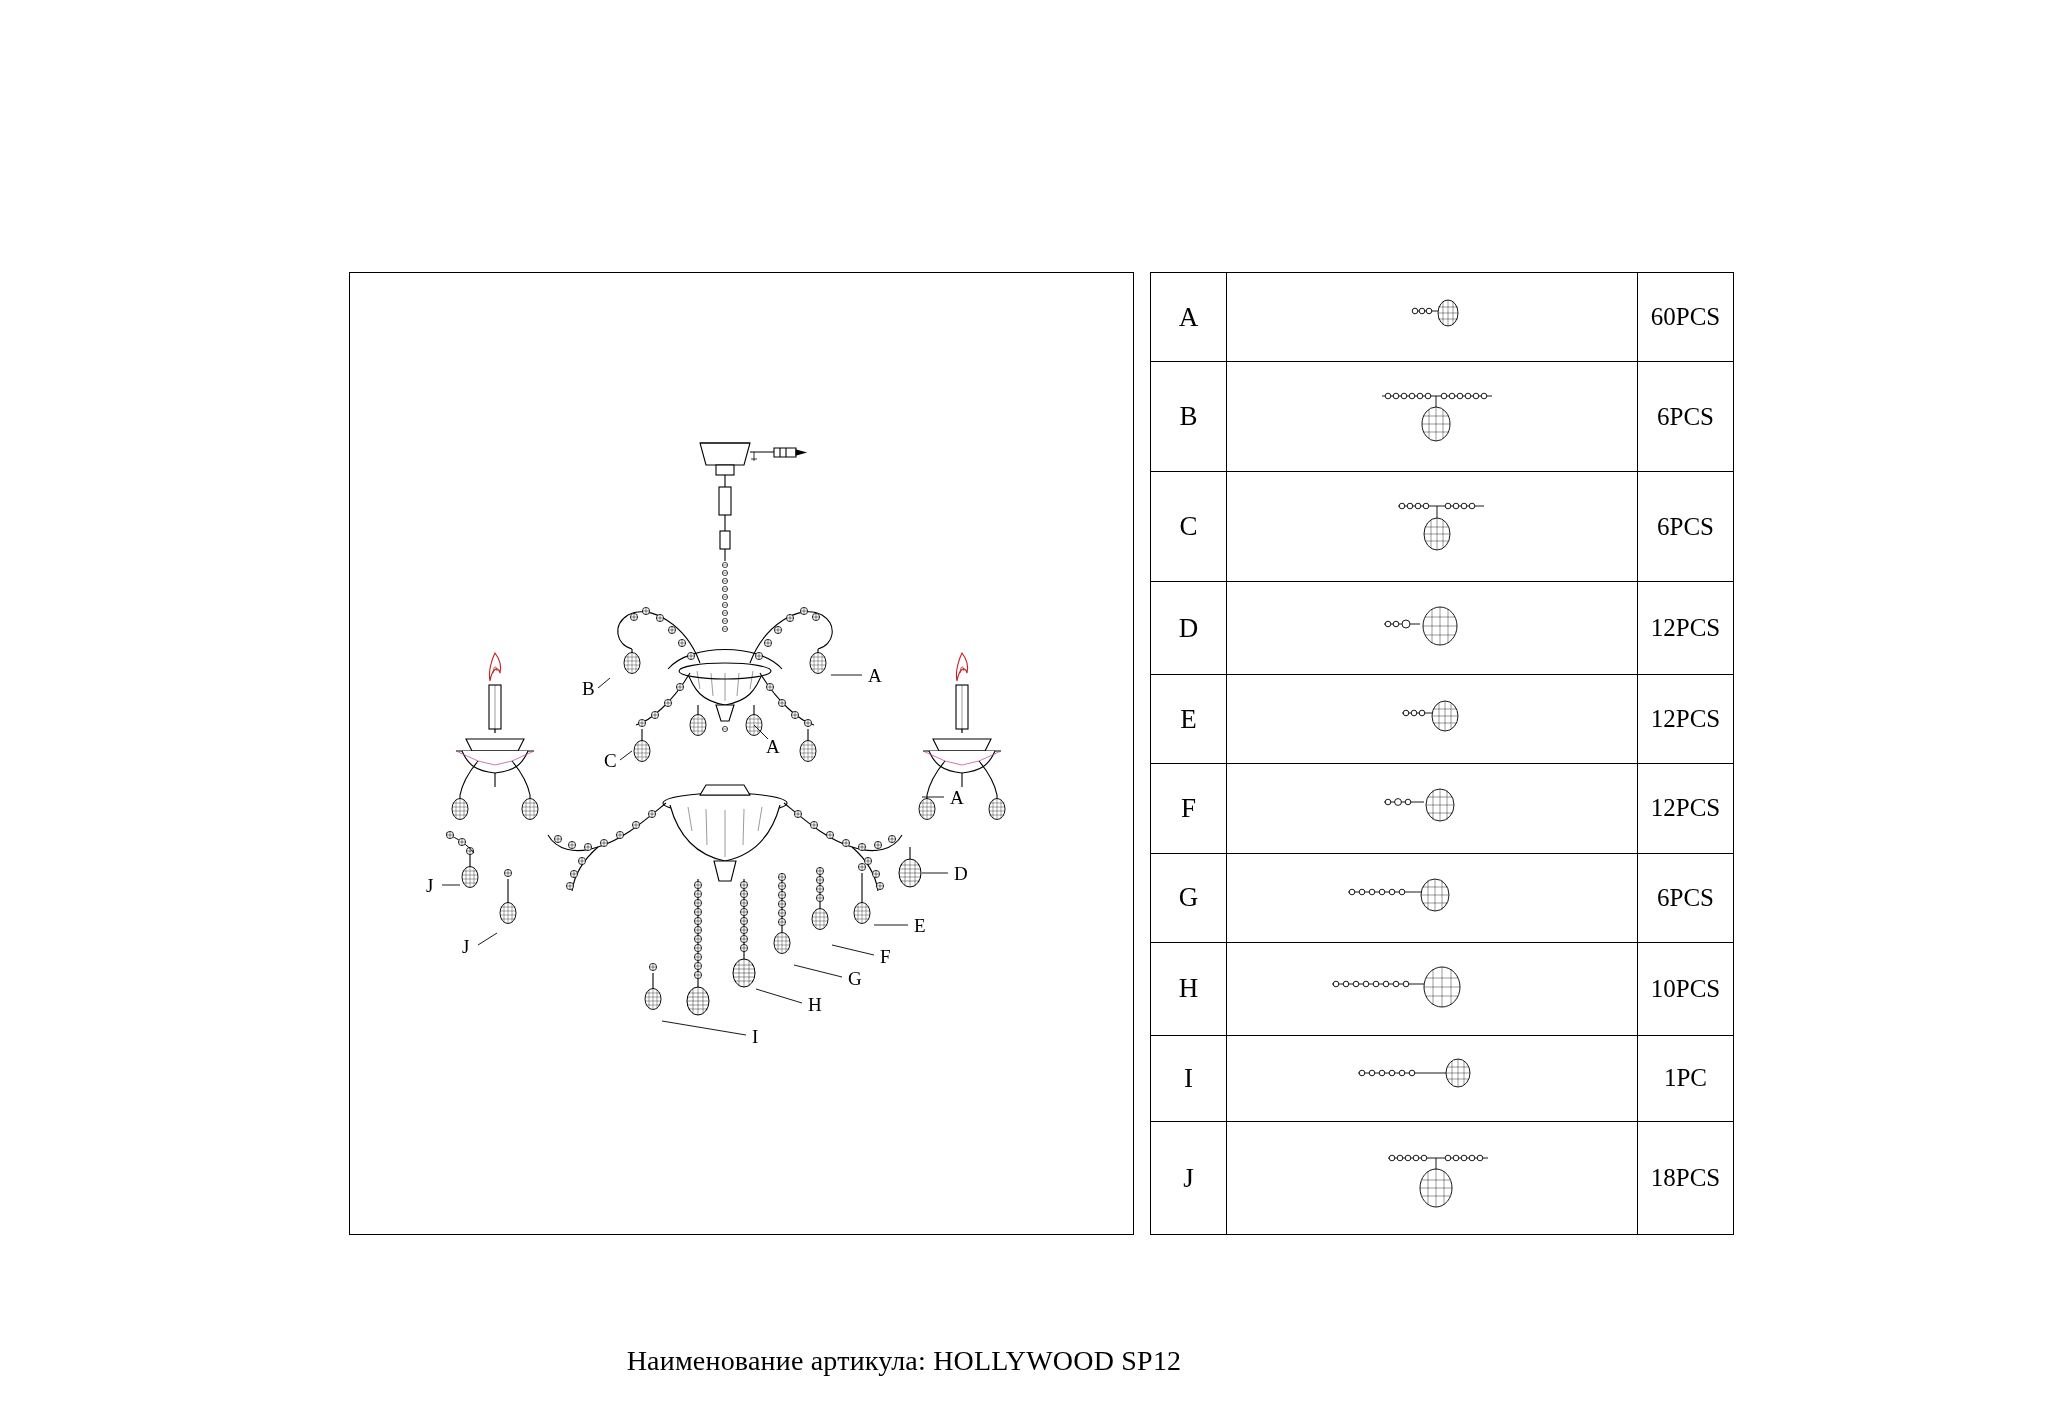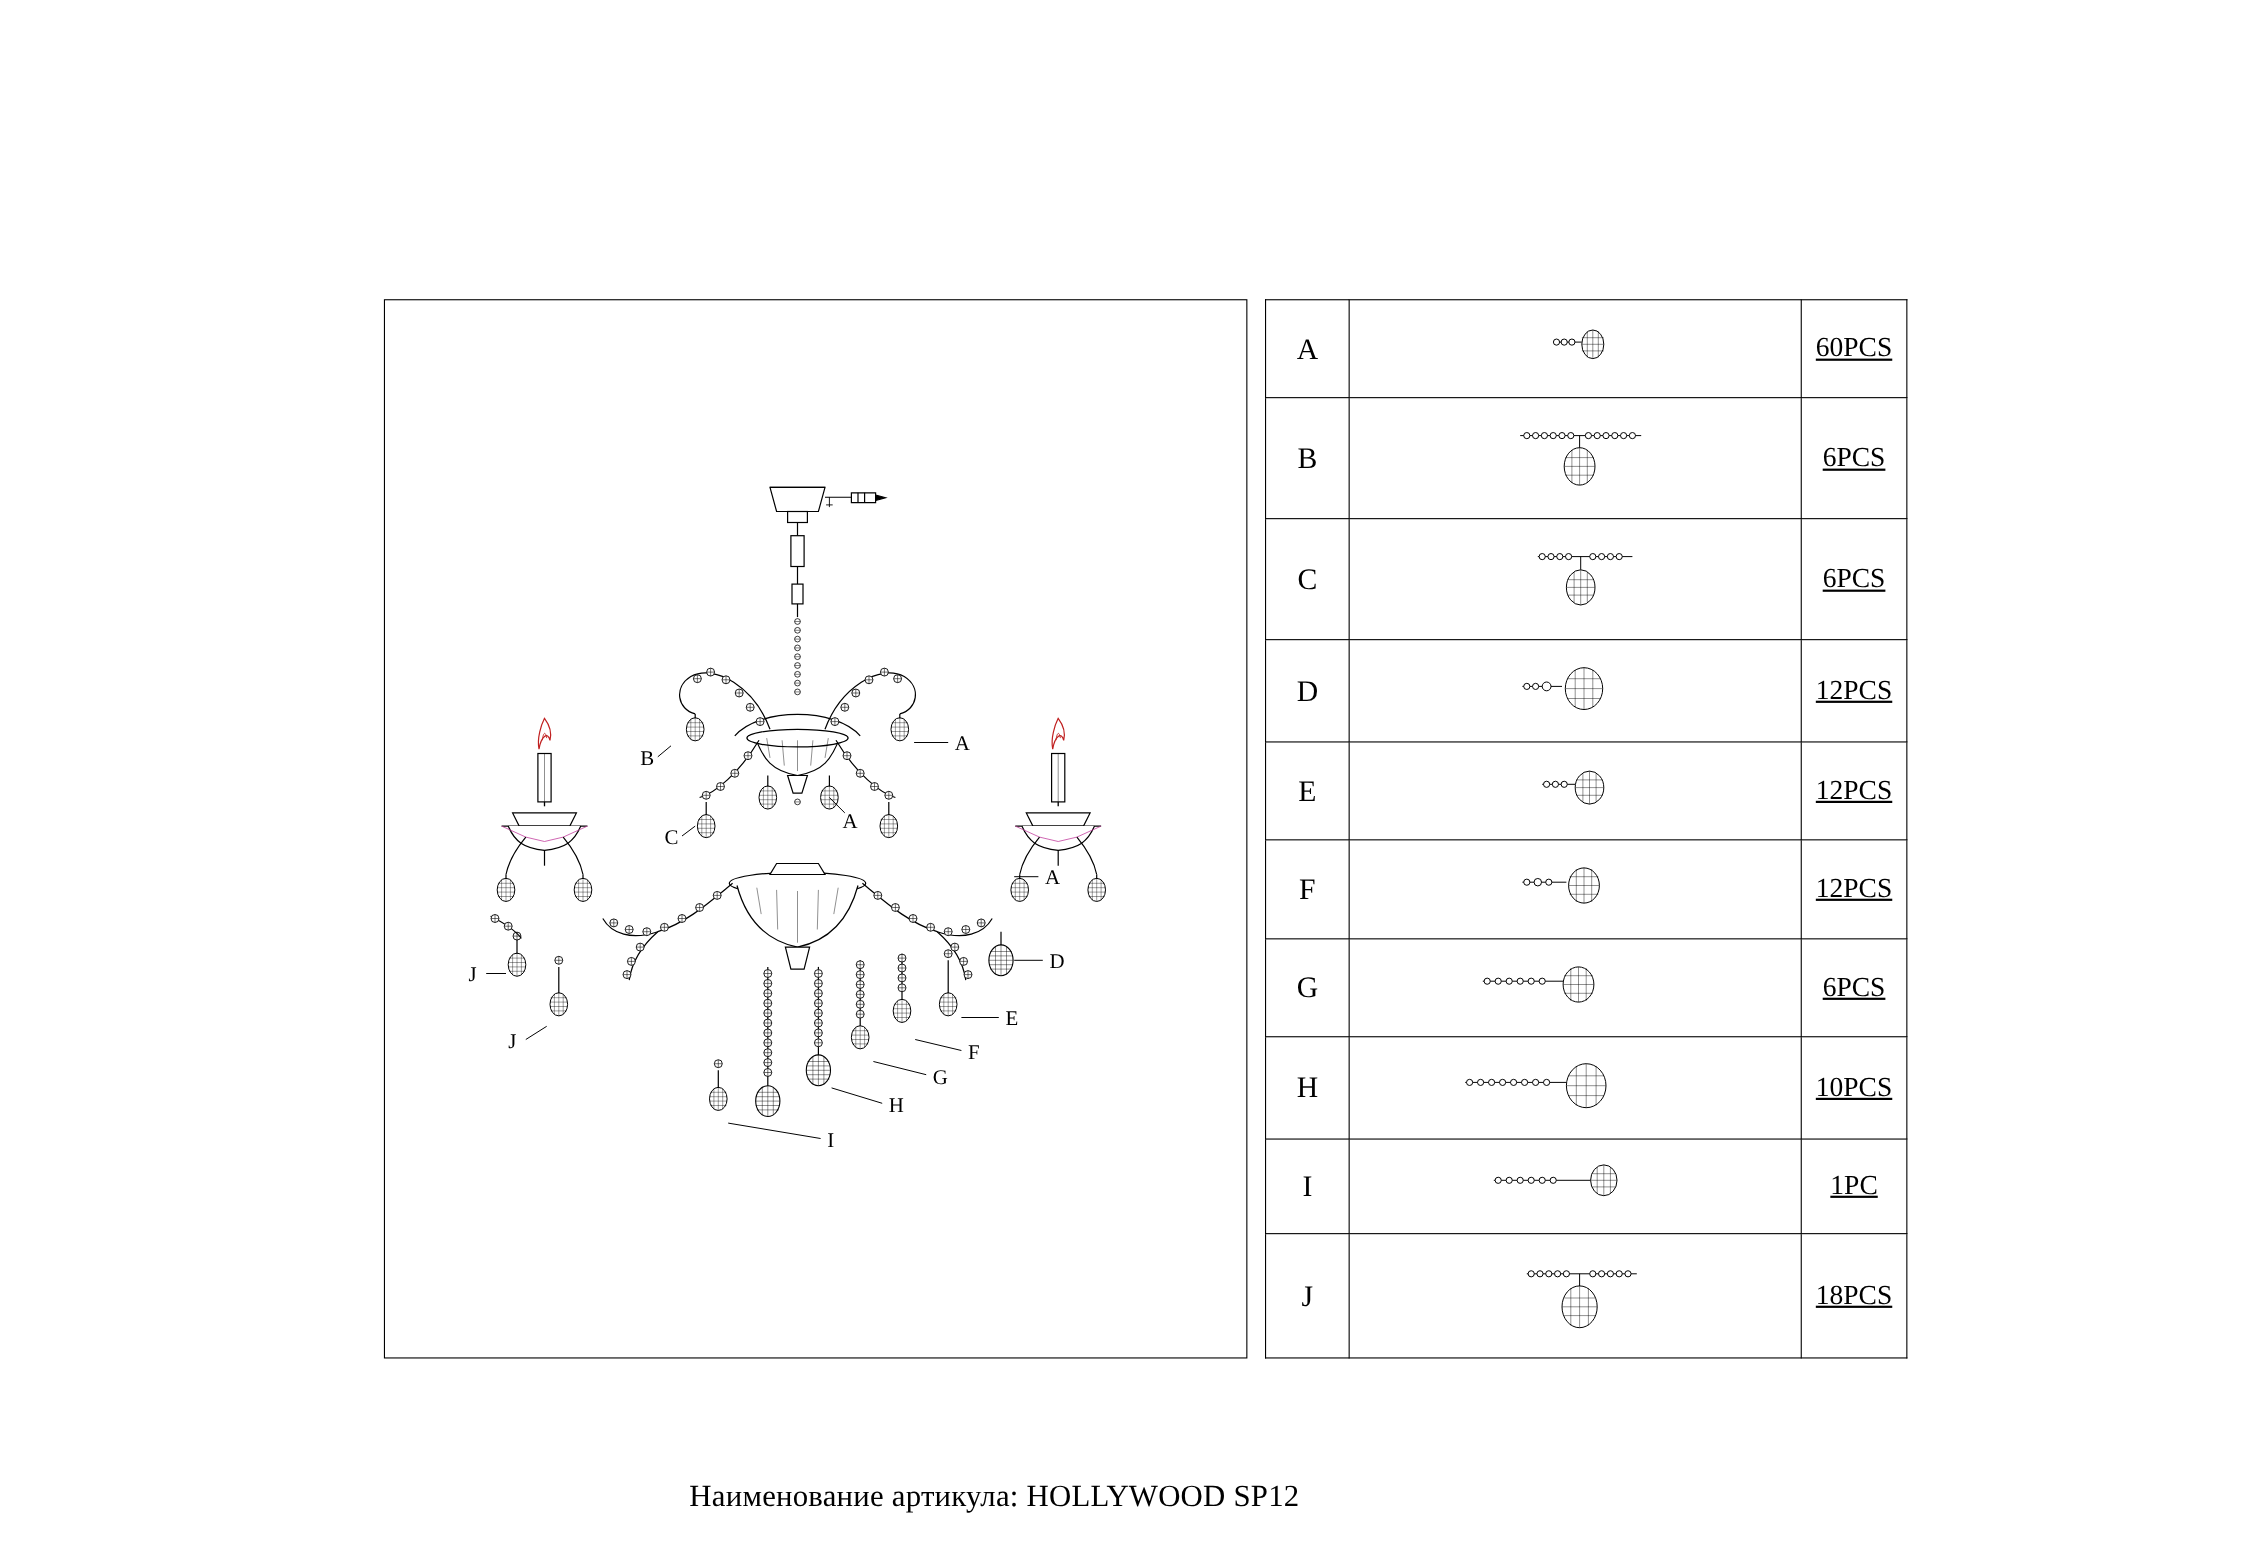--- a/index.html
+++ b/index.html
@@ -55,7 +55,7 @@
   }
   .col-letter { width: 75px; font-size: 27px; }
   .col-shape  { width: 410px; }
-  .col-qty    { width: 95px; font-size: 25px; text-decoration: underline; }
+  .col-qty    { width: 95px; font-size: 25px; }
   .shape-cell svg { display: block; margin: 0 auto; }
 
   

